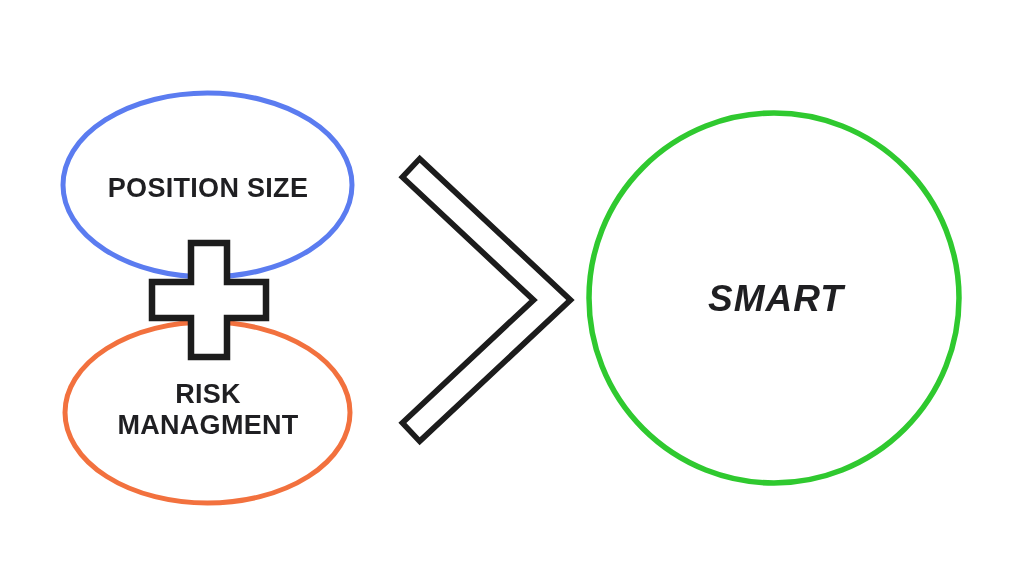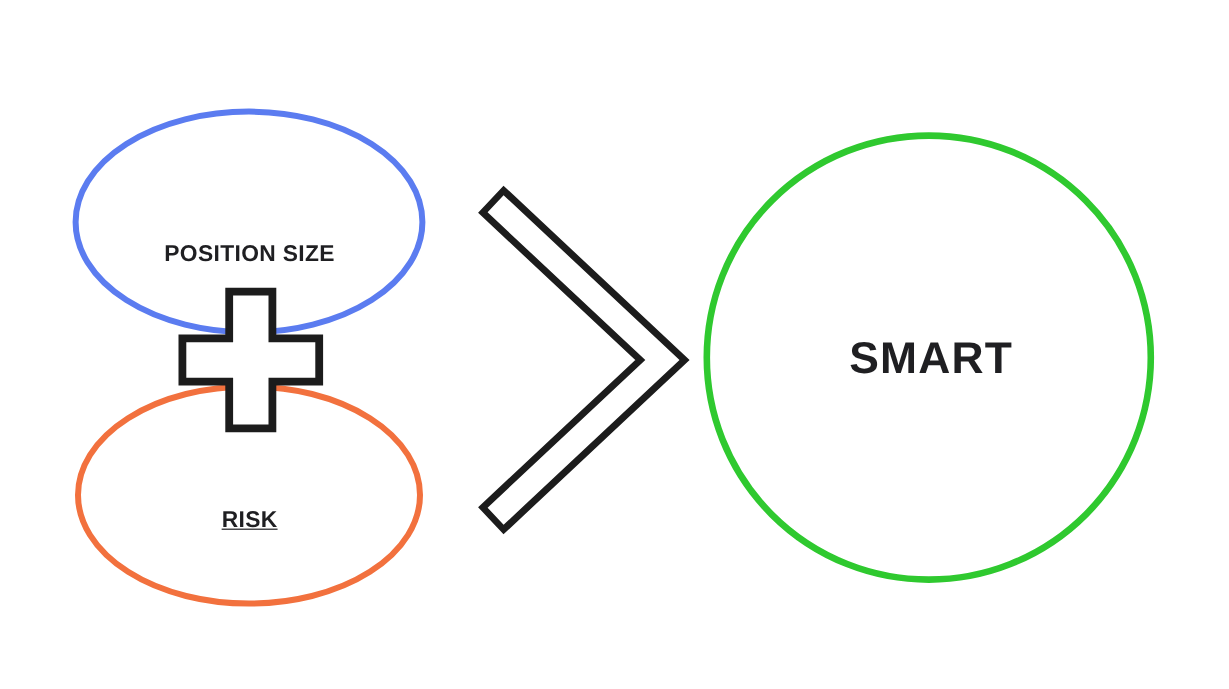--- a/index.html
+++ b/index.html
@@ -32,10 +32,9 @@
     display: block;
   }
   .label-sm {
-    font-size: 19px;
+    font-size: 27px;
     line-height: 31px;
     letter-spacing: 0.3px;
-    margin-top: 24px;
   }
   .label-lg {
     font-size: 37px;

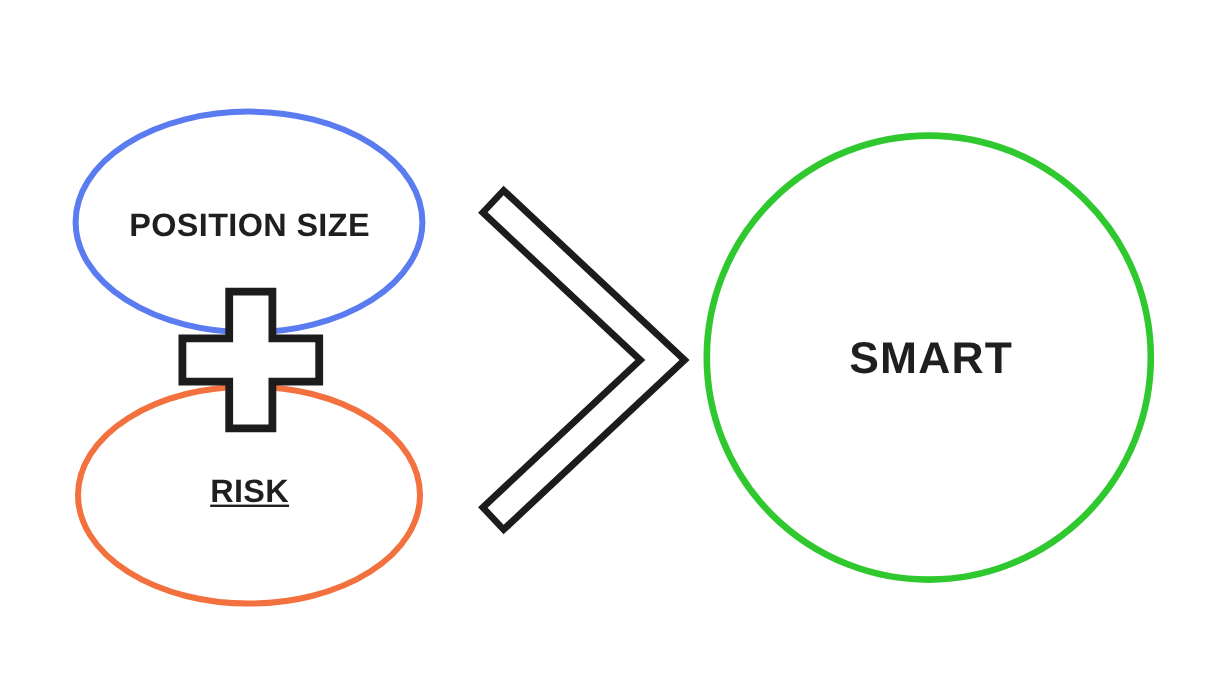--- a/index.html
+++ b/index.html
@@ -40,6 +40,7 @@
     font-size: 37px;
     line-height: 46px;
     letter-spacing: 1px;
+    font-style: italic;
   }
 </style>
 </head>

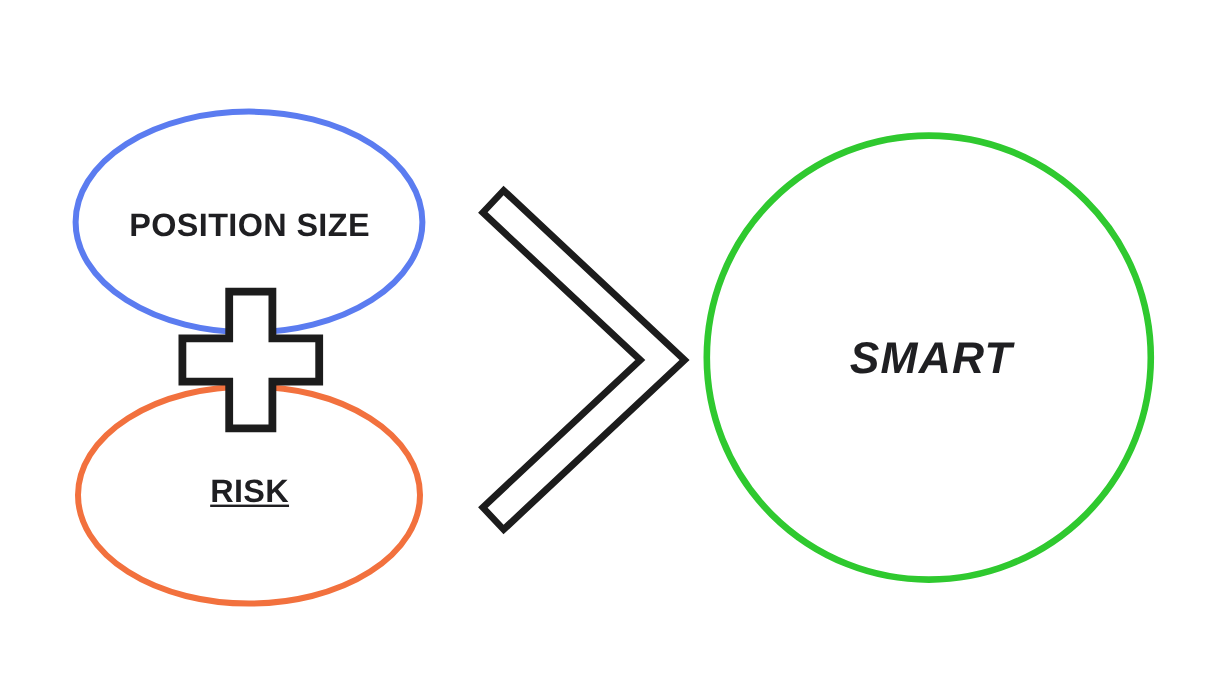--- a/index.html
+++ b/index.html
@@ -68,7 +68,7 @@
     <span class="line">POSITION SIZE</span>
   </div>
 
-  <div class="node-label label-sm" style="left:208px; top:410px;text-decoration:underline;">
+  <div class="node-label label-sm" style="left:208px; top:410px;">
     <span class="line">RISK</span>
   </div>
 

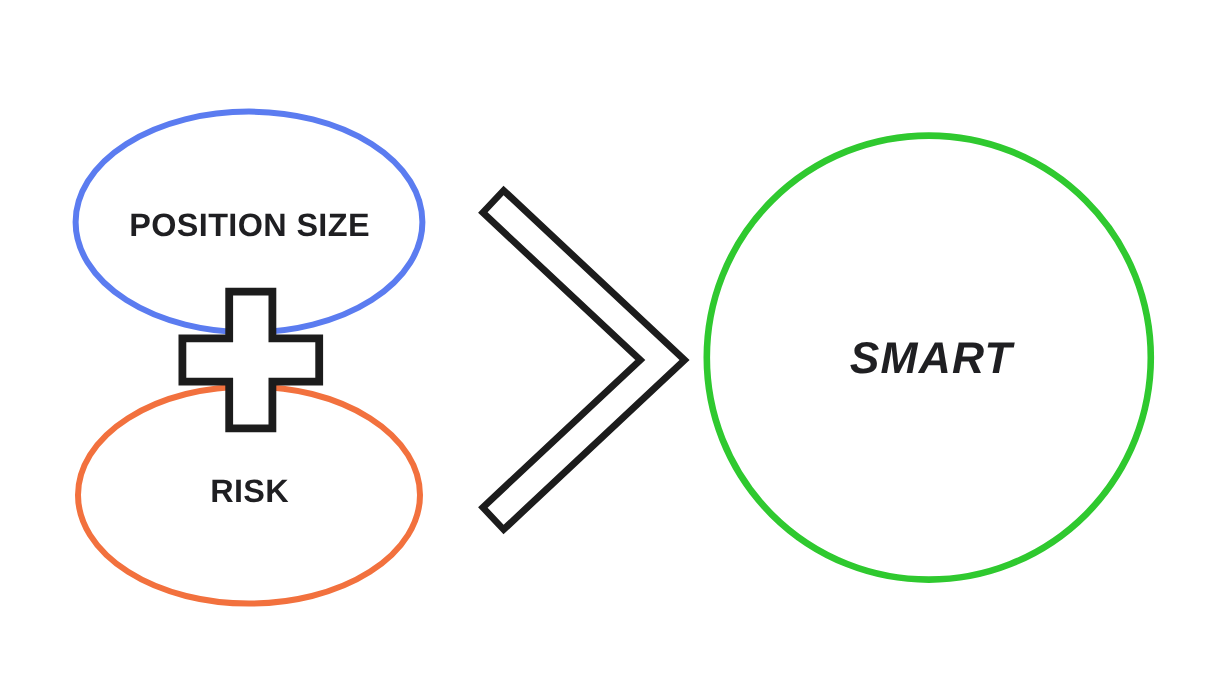--- a/index.html
+++ b/index.html
@@ -70,6 +70,7 @@
 
   <div class="node-label label-sm" style="left:208px; top:410px;">
     <span class="line">RISK</span>
+    <span class="line">MANAGMENT</span>
   </div>
 
   <div class="node-label label-lg" style="left:776px; top:299px;">

